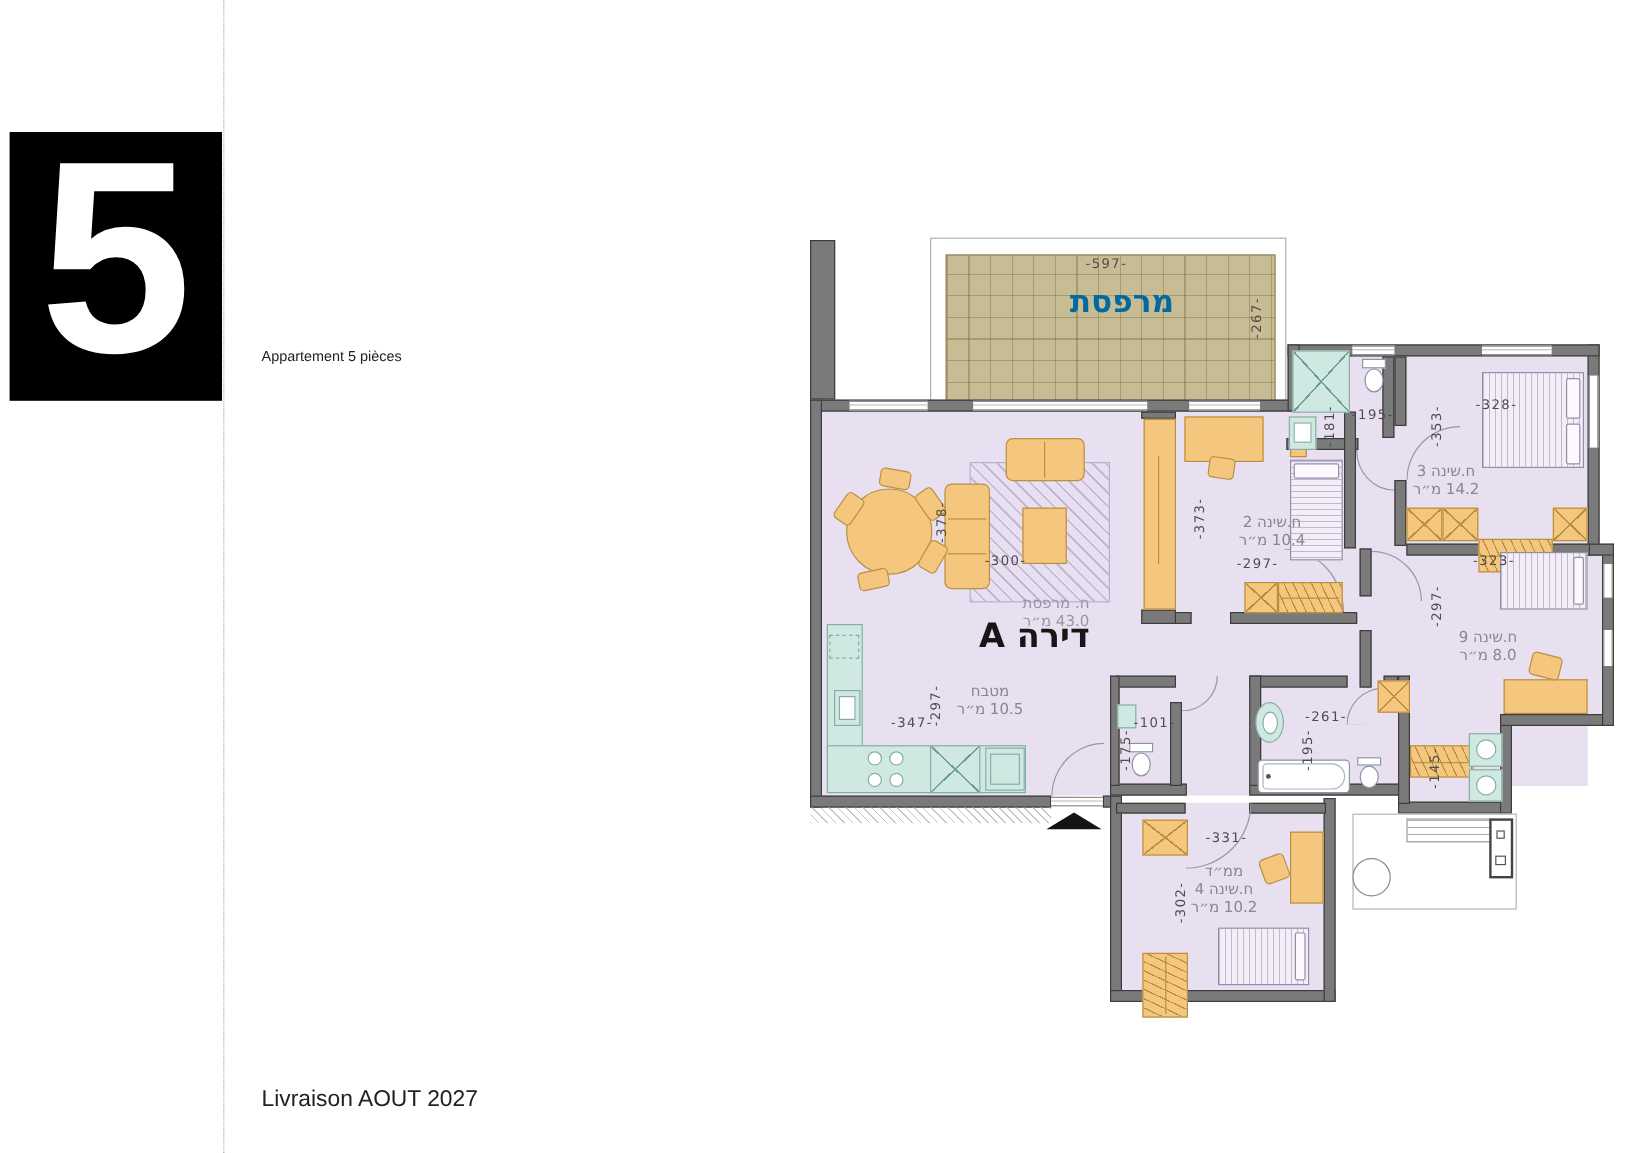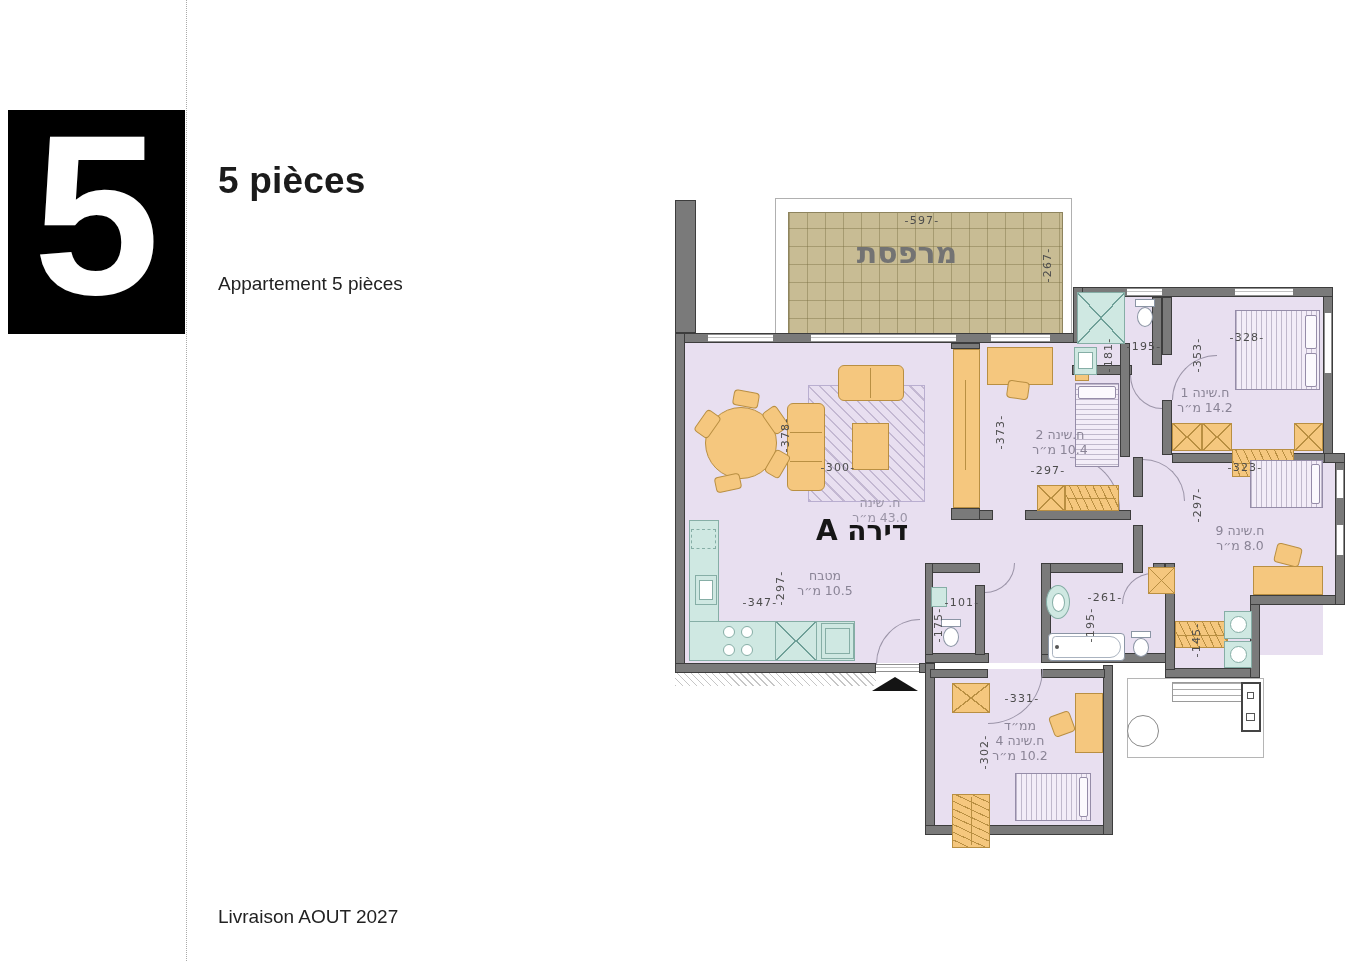--- a/index.html
+++ b/index.html
@@ -86,7 +86,6 @@
   </div>
 
   <h1 class="title" style="margin:0">
-    <span>5 pièces</span>
   </h1>
   <div class="sub">Appartement 5 pièces</div>
   <div class="delivery">Livraison AOUT 2027</div>

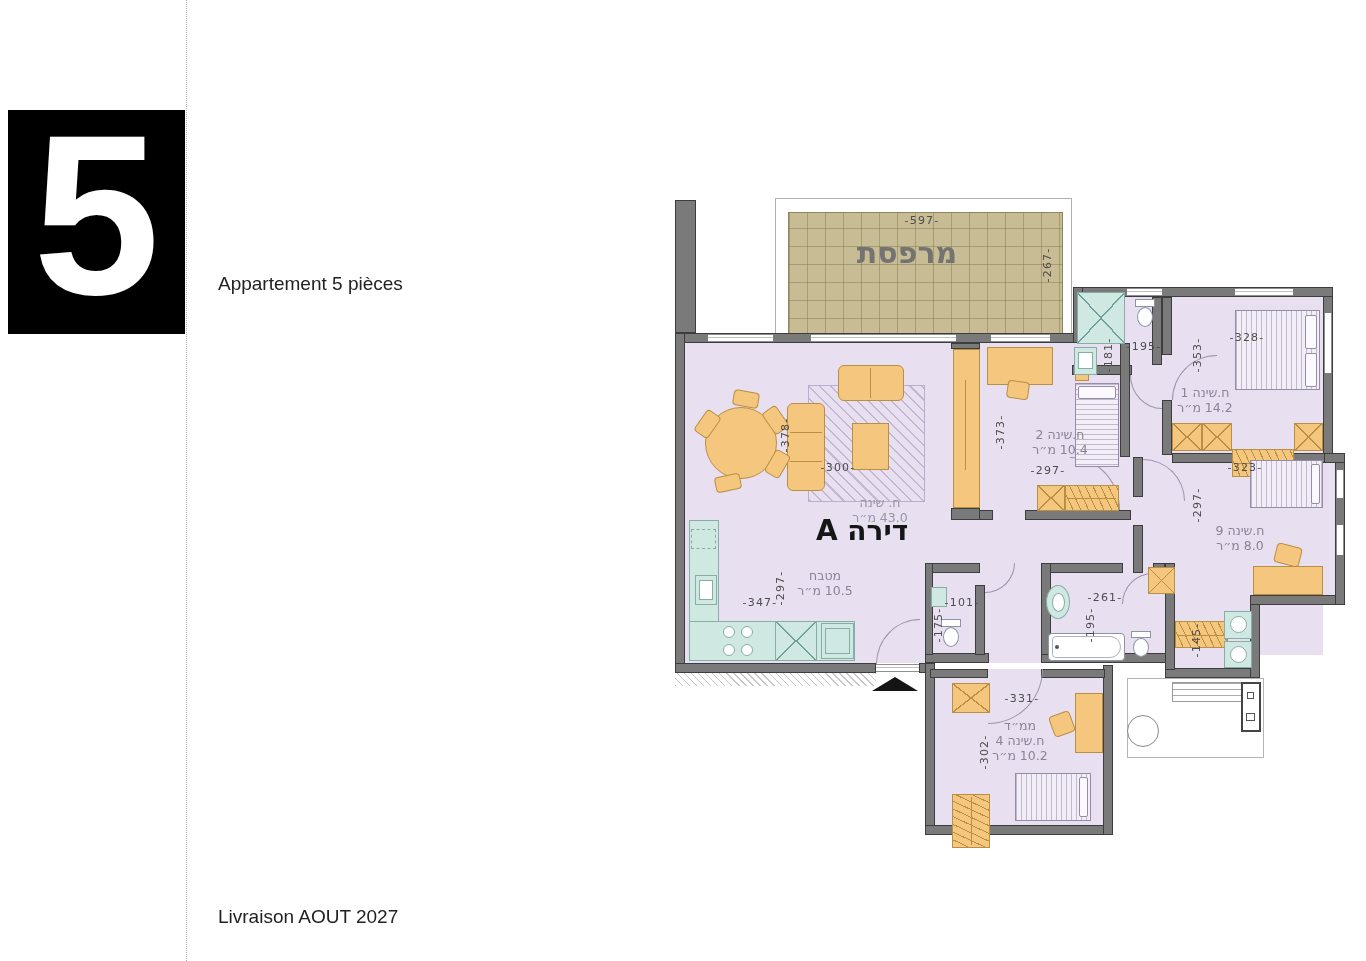--- a/index.html
+++ b/index.html
@@ -60,8 +60,8 @@
   .rlabel span{display:block;}
   .apt{position:absolute;transform:translate(-50%,-50%);direction:rtl;font-size:28px;font-weight:700;
        color:#161616;white-space:nowrap;font-family:"DejaVu Sans",sans-serif;}
-  .tname{position:absolute;transform:translate(-50%,-50%);direction:rtl;font-size:30px;font-weight:700;
-       color:#737373;white-space:nowrap;font-family:"DejaVu Sans",sans-serif;}
+  .tname{position:absolute;transform:translate(-50%,-50%);direction:rtl;font-size:26px;font-weight:700;
+       color:#0369a1;white-space:nowrap;font-family:"DejaVu Sans",sans-serif;margin-left:28px;}
   .t-outline{position:absolute;background:#fff;border:1px solid #b0b0b0;}
   .t-grid{position:absolute;background:#c8bc94;border:1px solid #8e845e;
       background-image:repeating-linear-gradient(0deg,rgba(115,105,60,.4) 0 1px,transparent 1px 18px),

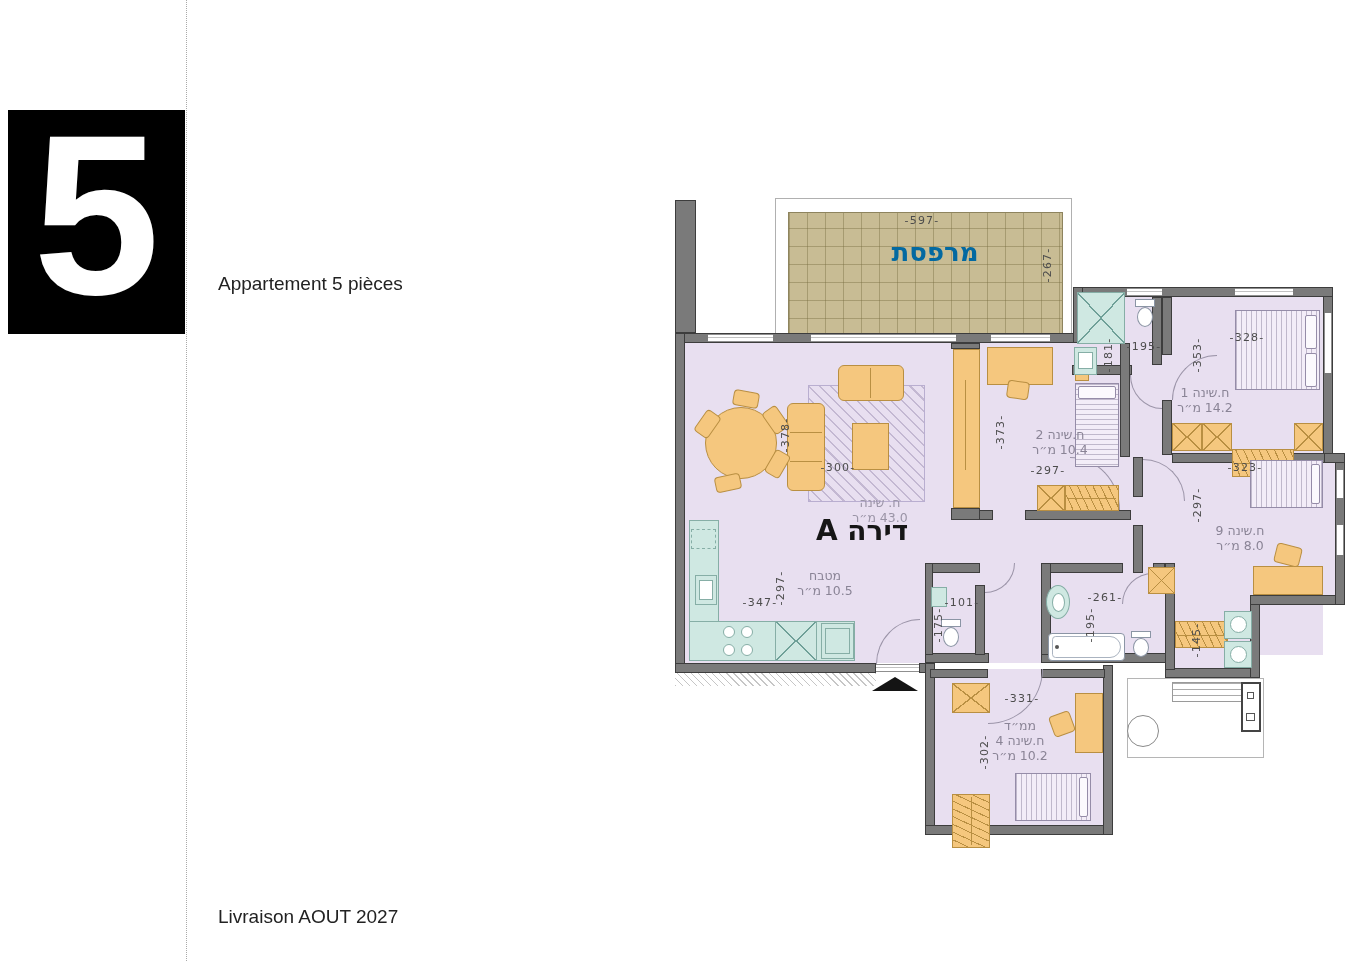--- a/index.html
+++ b/index.html
@@ -12,7 +12,7 @@
   .title{position:absolute;left:218px;top:155px;font-size:37px;font-weight:700;color:#1b1b1b;
          line-height:1.42;letter-spacing:.2px;}
   .title span{display:block;}
-  .sub{position:absolute;left:218px;top:273px;font-size:19px;color:#222;}
+  .sub{position:absolute;left:218px;top:290px;font-size:12px;color:#222;}
   .areatxt{position:absolute;left:218px;top:312px;font-size:19px;color:#222;}
   .delivery{position:absolute;left:218px;top:906px;font-size:19px;color:#222;}
 

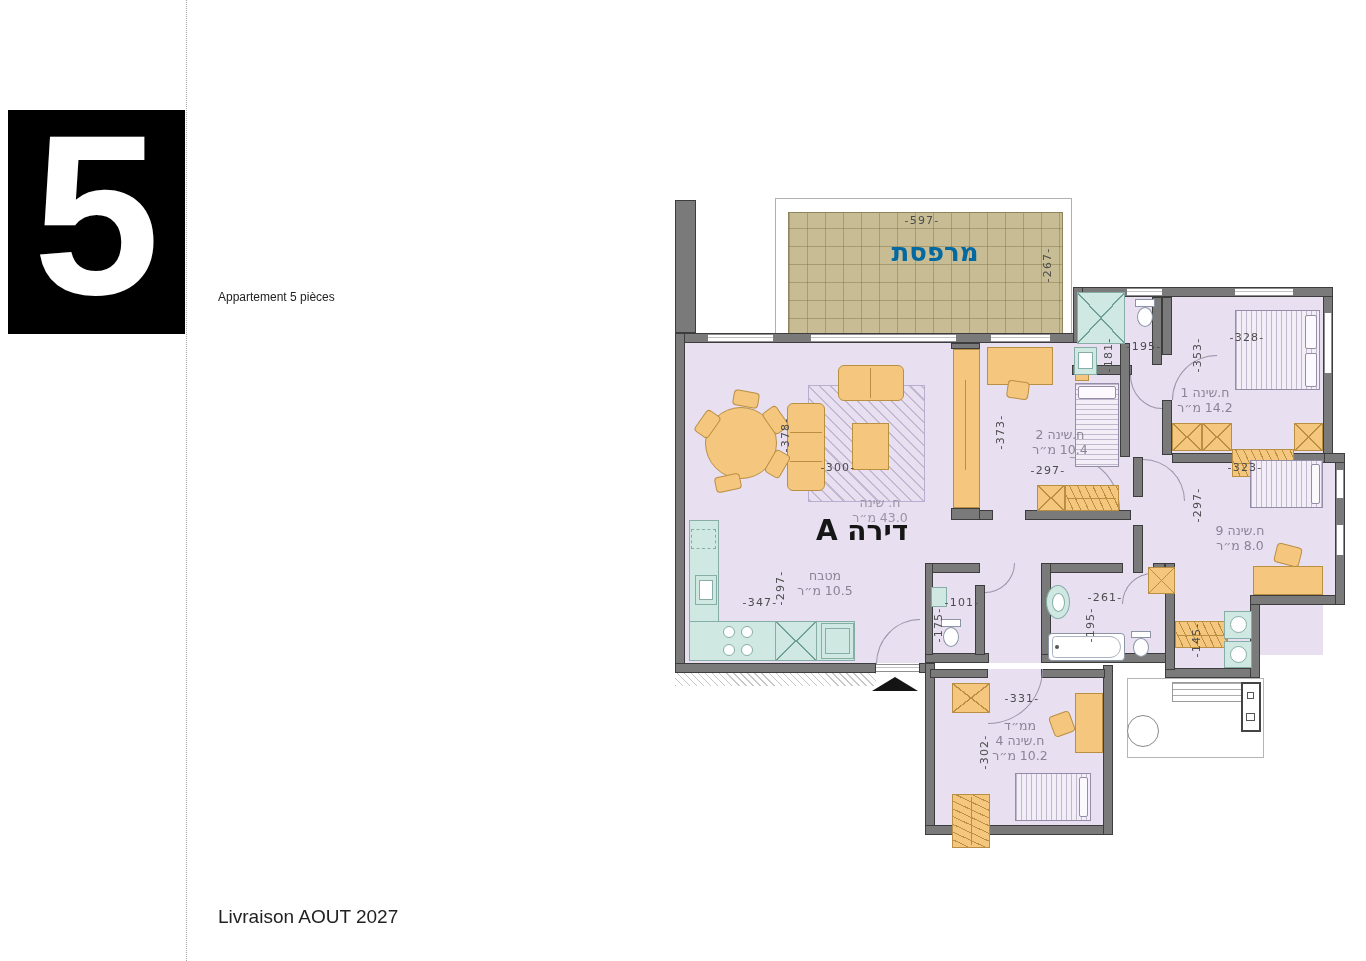--- a/index.html
+++ b/index.html
@@ -289,7 +289,7 @@
       <span>10.4 מ״ר</span>
     </div>
     <div class="rlabel" style="left:530px;top:190px">
-      <span>ח.שינה 1</span>
+      <span>ח.שינה 3</span>
       <span>14.2 מ״ר</span>
     </div>
     <div class="rlabel" style="left:565px;top:328px">

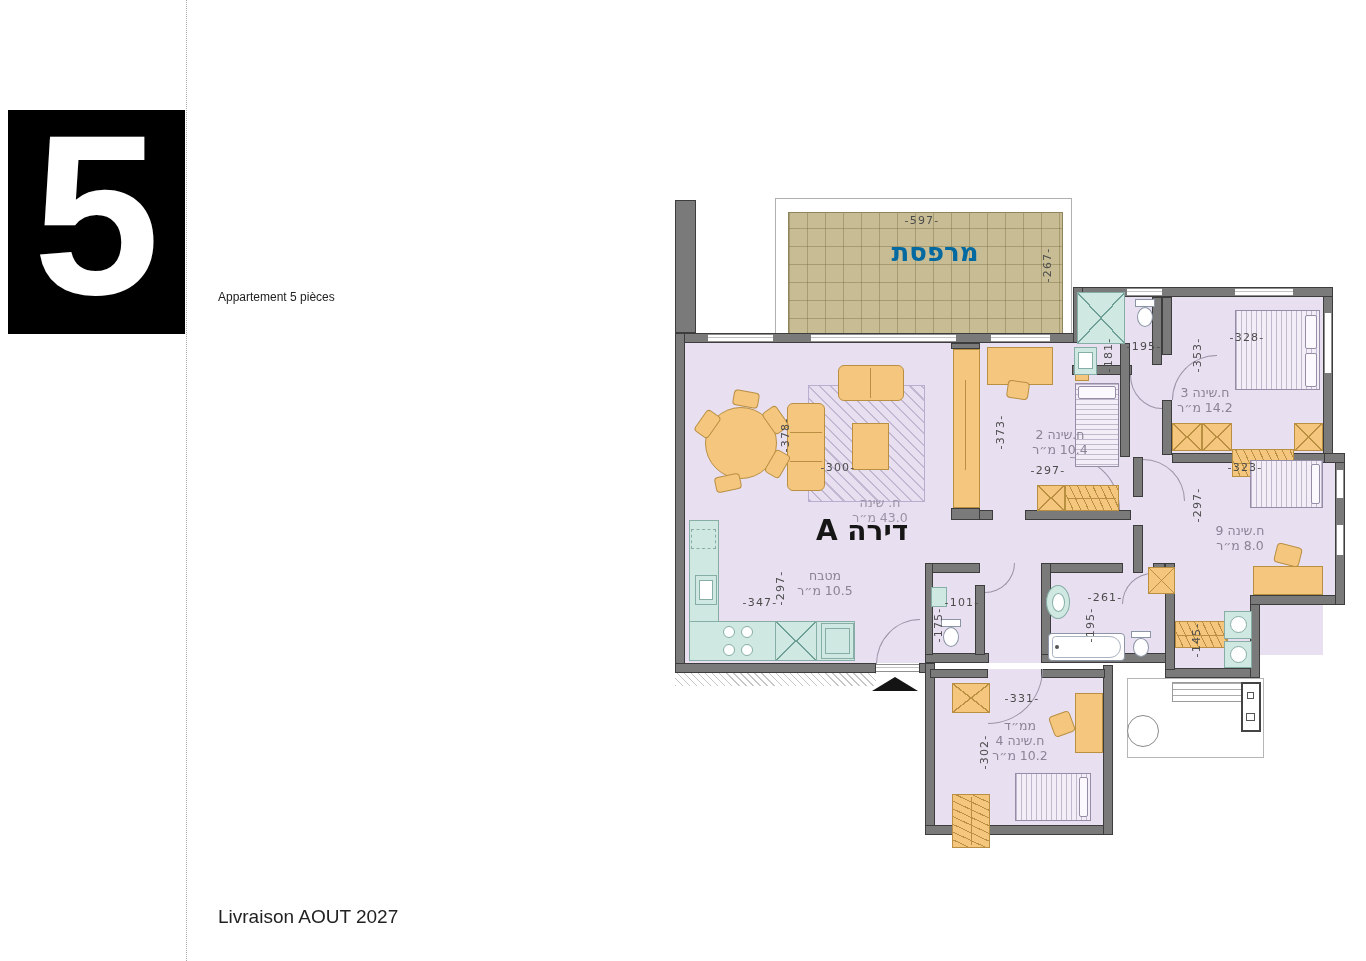--- a/index.html
+++ b/index.html
@@ -276,7 +276,7 @@
     <div class="dim v" style="left:309px;top:557px">-302-</div>
 
     <div class="rlabel" style="left:205px;top:300px;color:#9a94a6">
-      <span>ח. שינה</span>
+      <span>ח. מרפסת</span>
       <span>43.0 מ״ר</span>
     </div>
     <div class="apt" style="left:187px;top:335px">דירה A</div>

